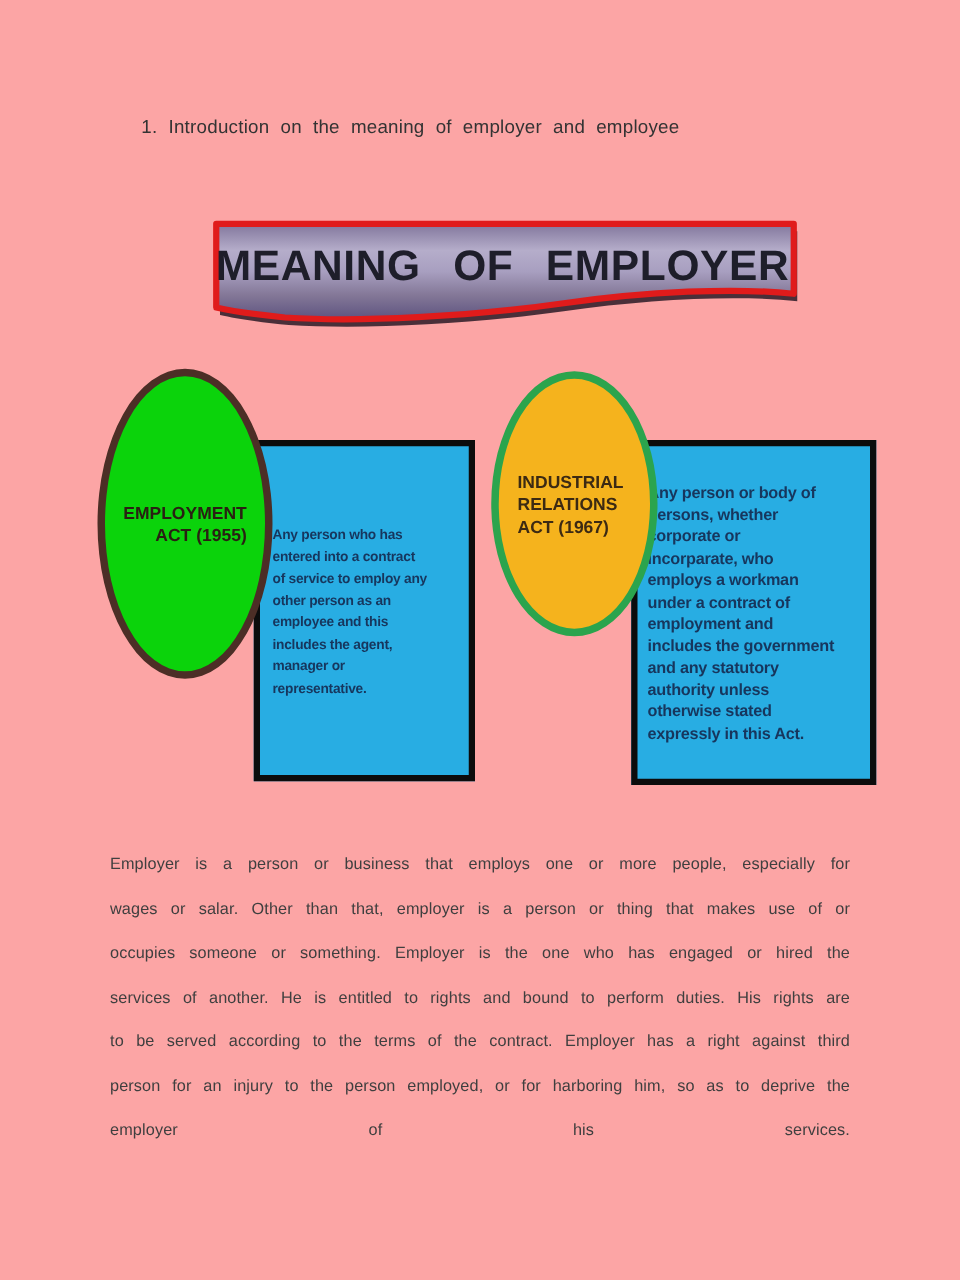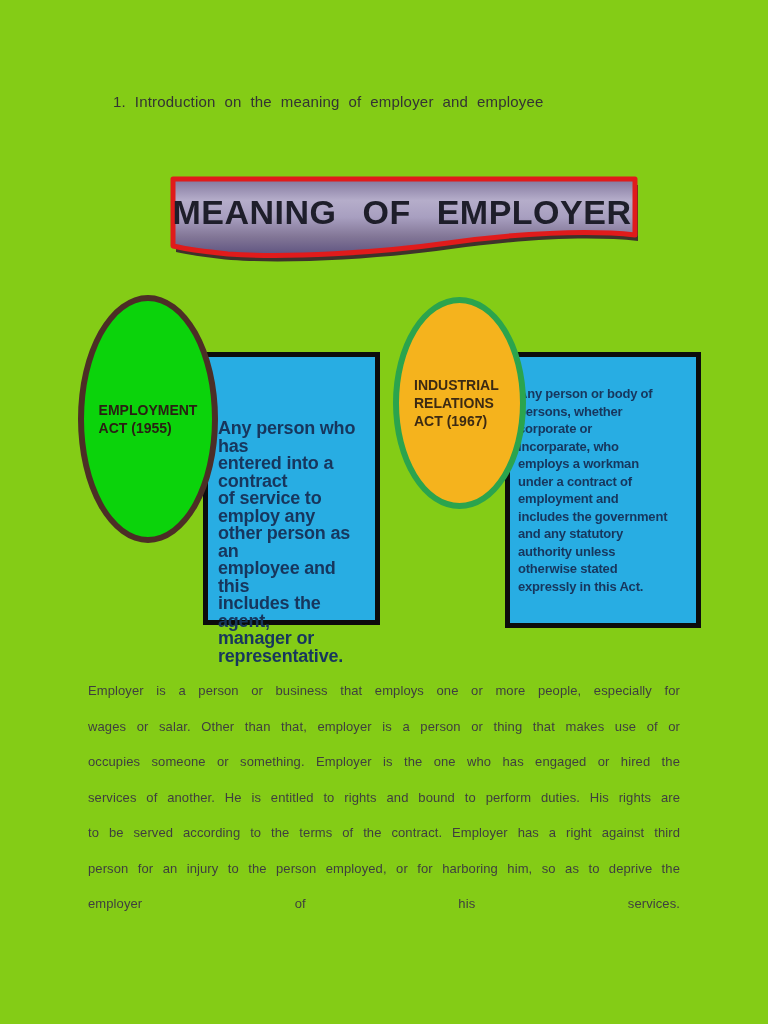--- a/index.html
+++ b/index.html
@@ -7,7 +7,7 @@
     position: relative;
     width: 768px;
     height: 1024px;
-    background: #84cc16;
+    background: #fca5a5;
     overflow: hidden;
     font-family: "Liberation Sans", sans-serif;
   }

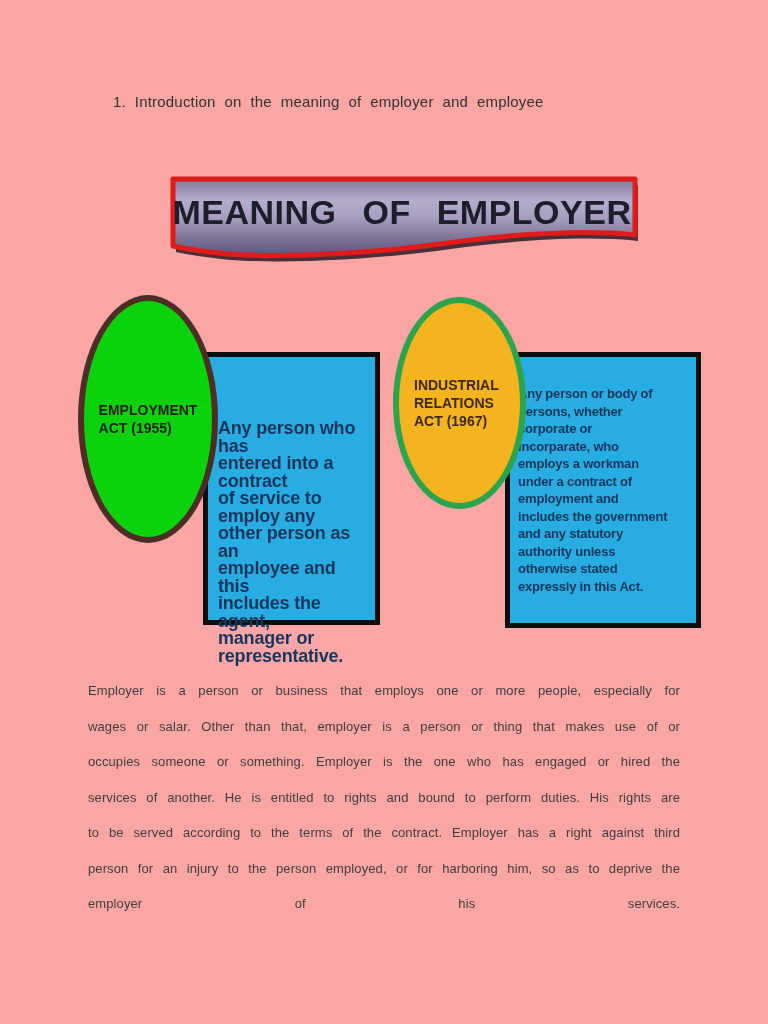--- a/index.html
+++ b/index.html
@@ -95,7 +95,7 @@
     line-height: 18px;
   }
   .ellipse-left .ellipse-label {
-    text-align: left;
+    text-align: right;
     color: var(--employment-label-color, #2a2013);
   }
   .ellipse-right .ellipse-label {

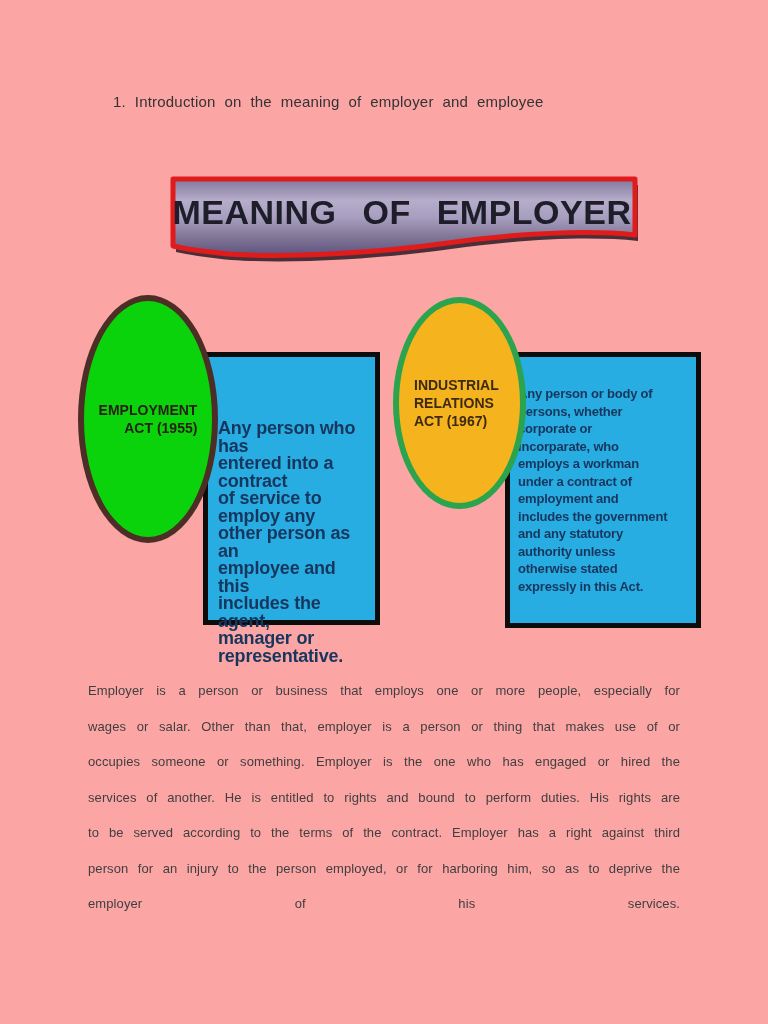--- a/index.html
+++ b/index.html
@@ -57,7 +57,7 @@
   }
   .defbox-left .defbox-text {
     margin: 63px 4px 0 10px;
-    font-size: 18px;
+    font-size: 11px;
     line-height: 17.5px;
     letter-spacing: -0.2px;
   }

